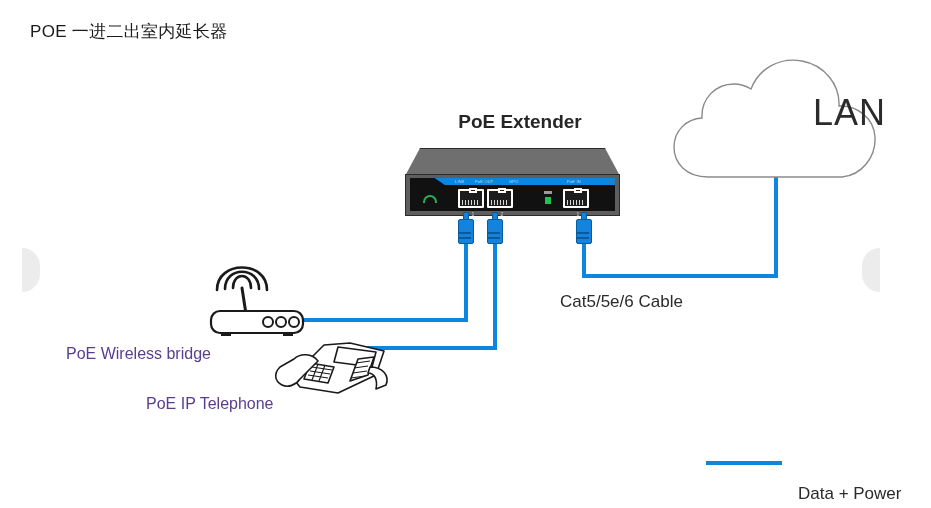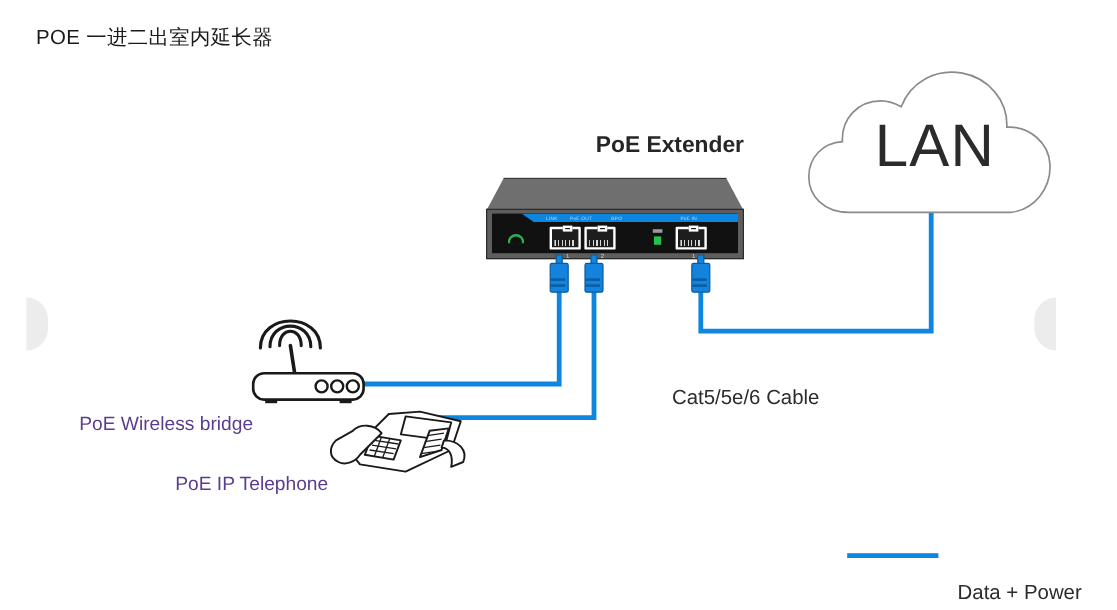--- a/index.html
+++ b/index.html
@@ -44,7 +44,7 @@
     left: 420px;
     top: 111px;
     width: 200px;
-    text-align: right;
+    text-align: center;
     font-size: 19px;
     font-weight: bold;
     color: #262626;

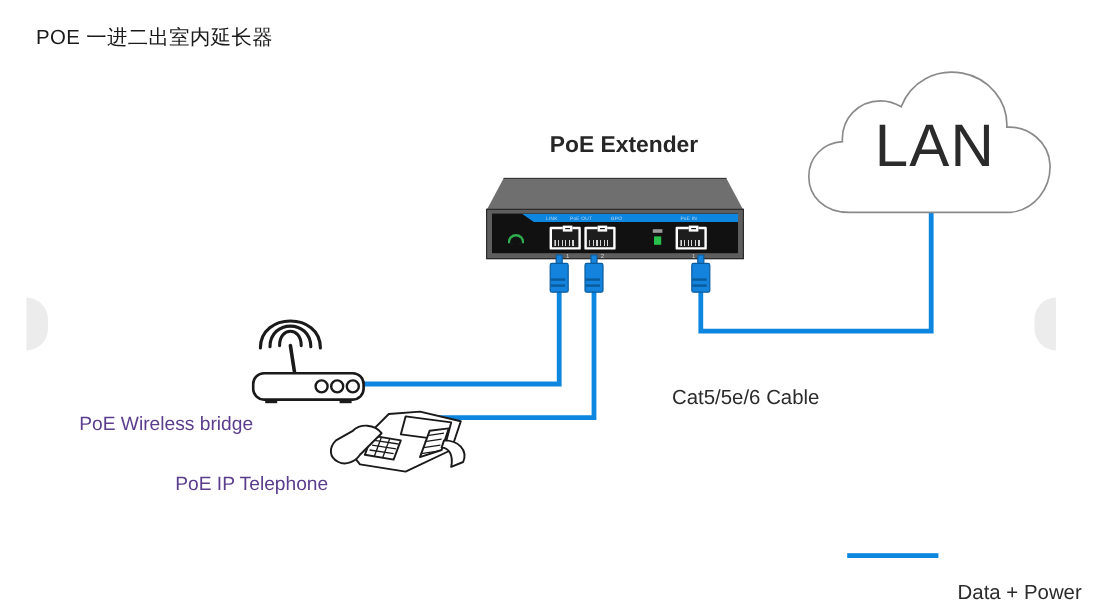--- a/index.html
+++ b/index.html
@@ -168,8 +168,8 @@
   #lan-cloud { left: 672px; top: 55px; width: 214px; height: 125px; }
   #lan-cloud-text {
     left: 672px; top: 92px; width: 214px;
-    text-align: center;
-    font-size: 50px;
+    text-align: right;
+    font-size: 36px;
     color: #2b2b2b;
     letter-spacing: 1px;
   }

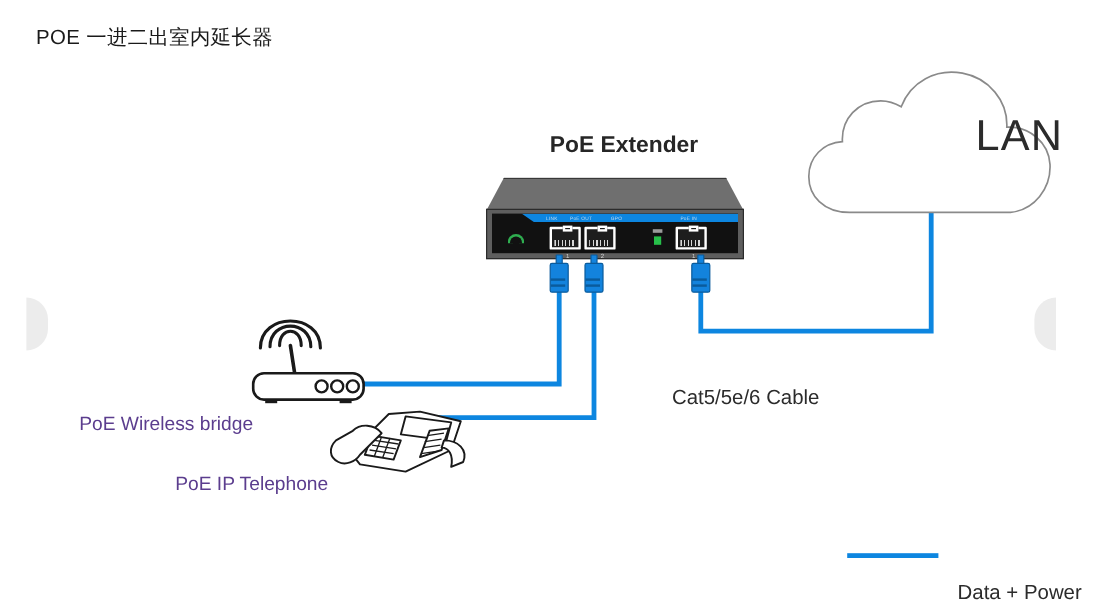--- a/index.html
+++ b/index.html
@@ -194,7 +194,6 @@
     font-size: 17px;
     color: #2b2b2b;
     white-space: nowrap;
-    margin-top: 30px;
   }
 
   

